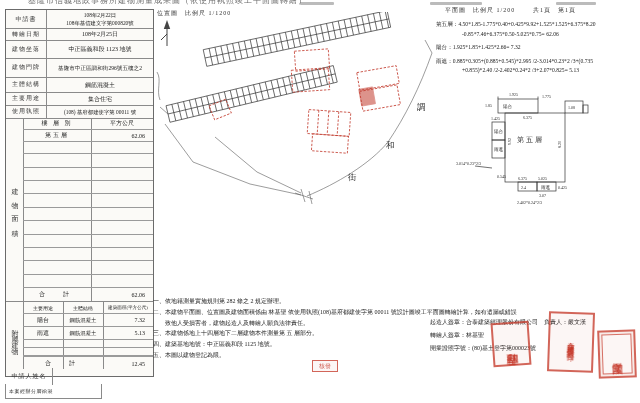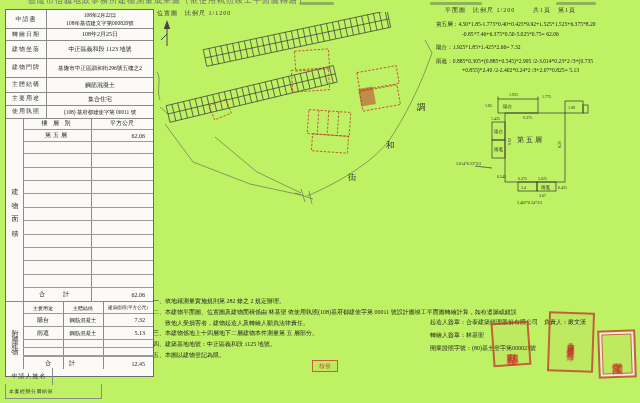--- a/index.html
+++ b/index.html
@@ -3,7 +3,7 @@
 <meta charset="utf-8">
 <style>
   html,body{margin:0;padding:0;background:#e9e9e7;}
-  .sheet{position:relative;width:640px;height:403px;background:#bef264;overflow:hidden;
+  .sheet{position:relative;width:640px;height:403px;background:#ffffff;overflow:hidden;
          font-family:"Liberation Serif","DejaVu Serif",serif;color:#2b2b2b;}
   .abs{position:absolute;}
   

